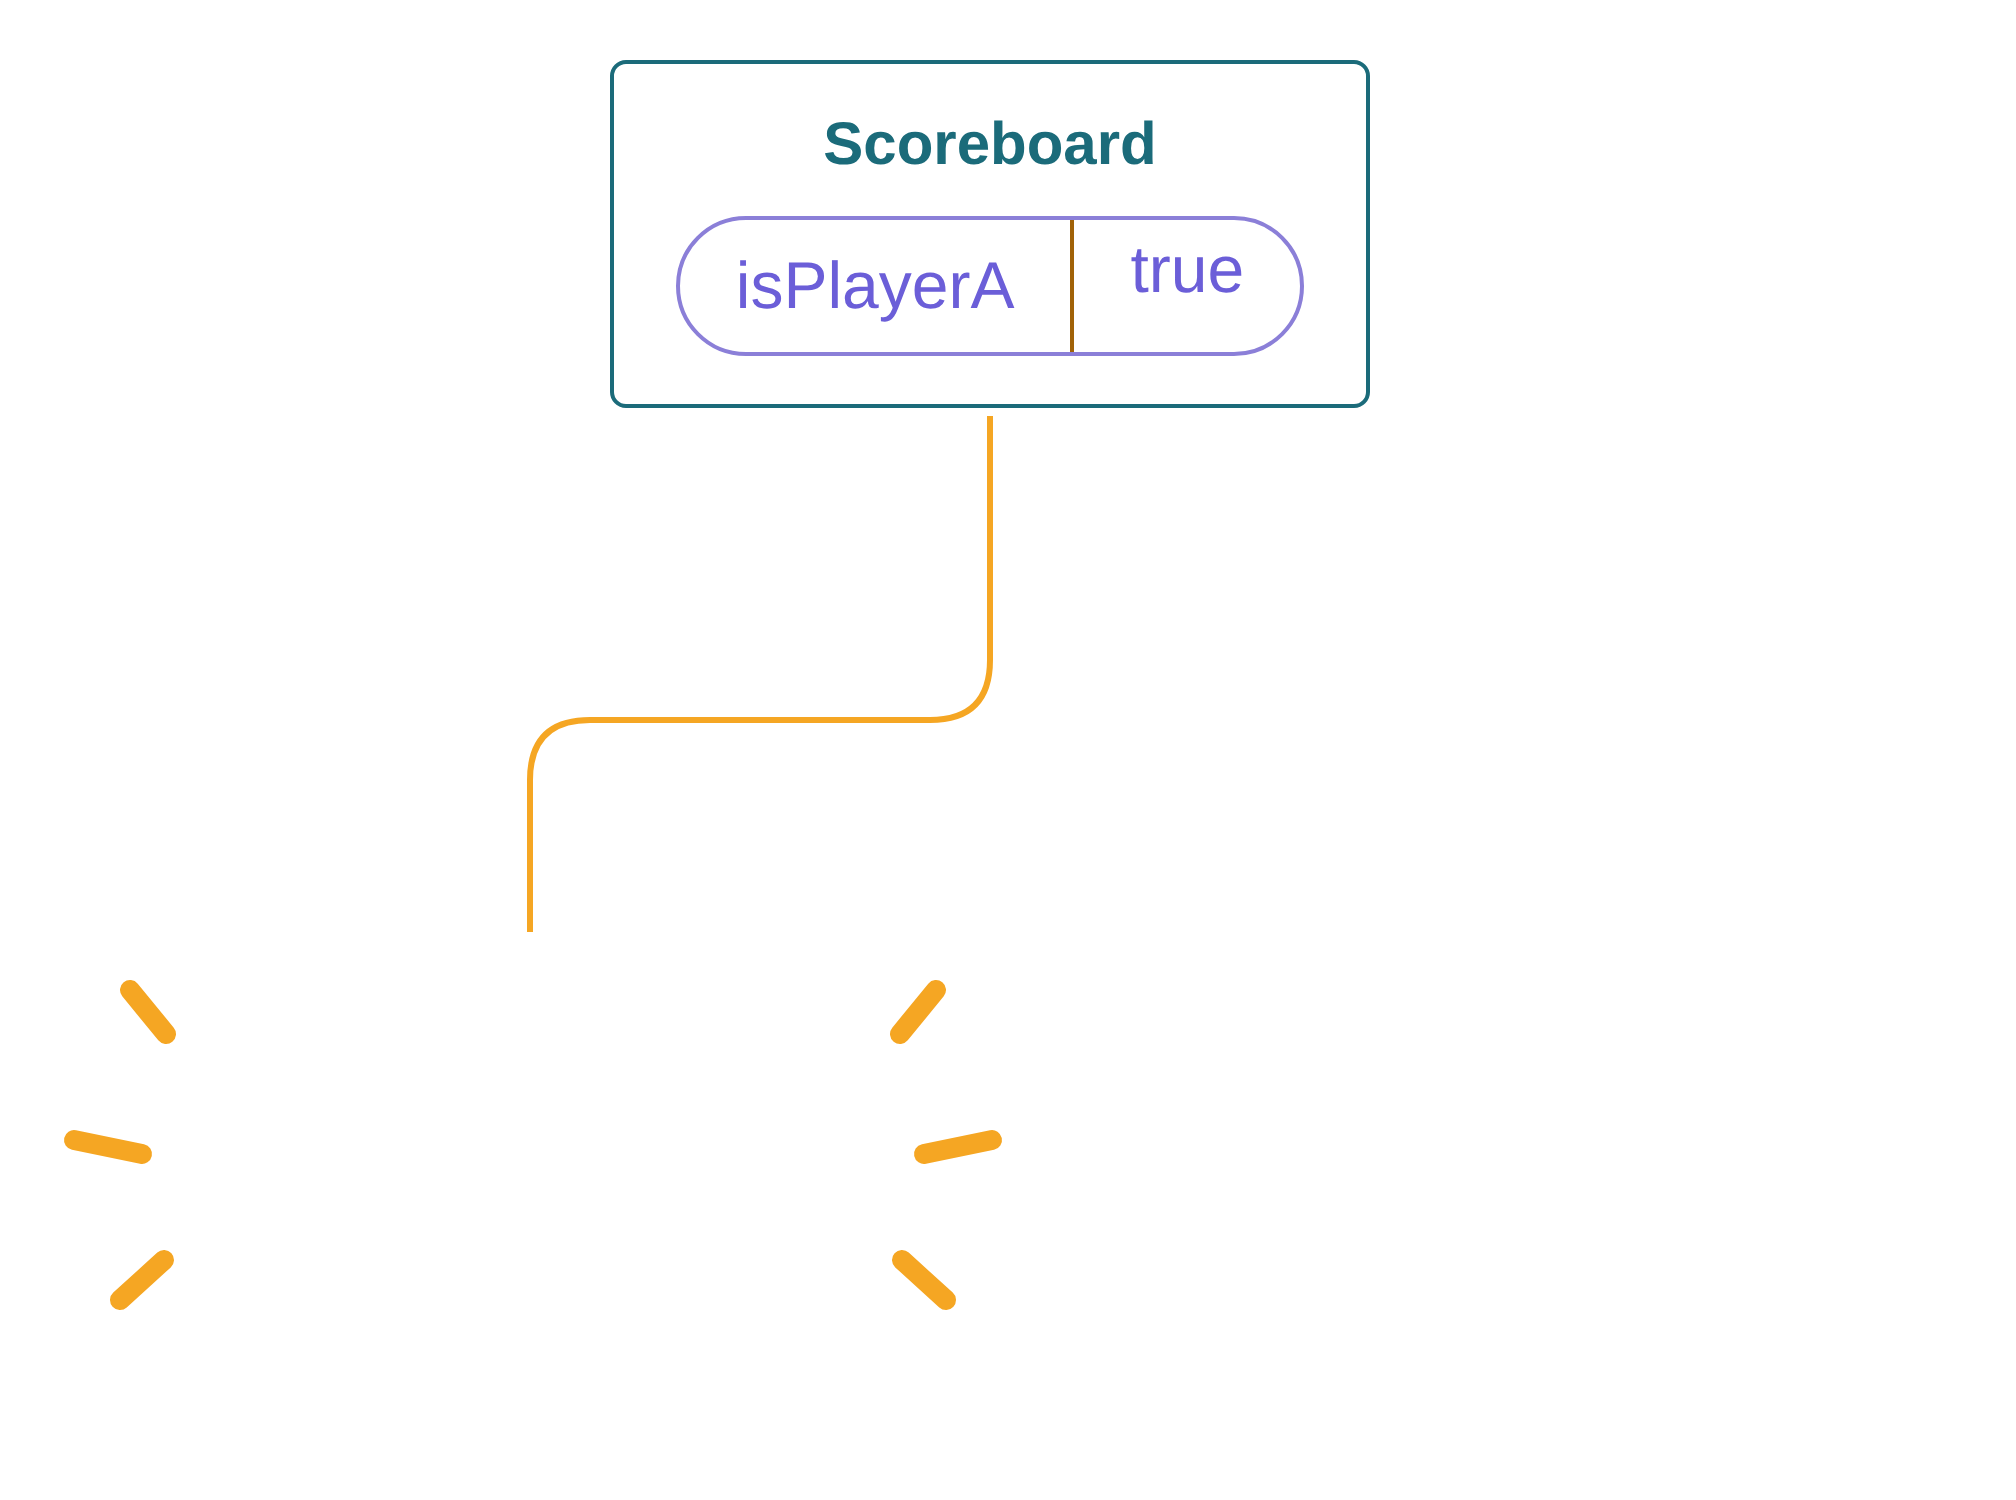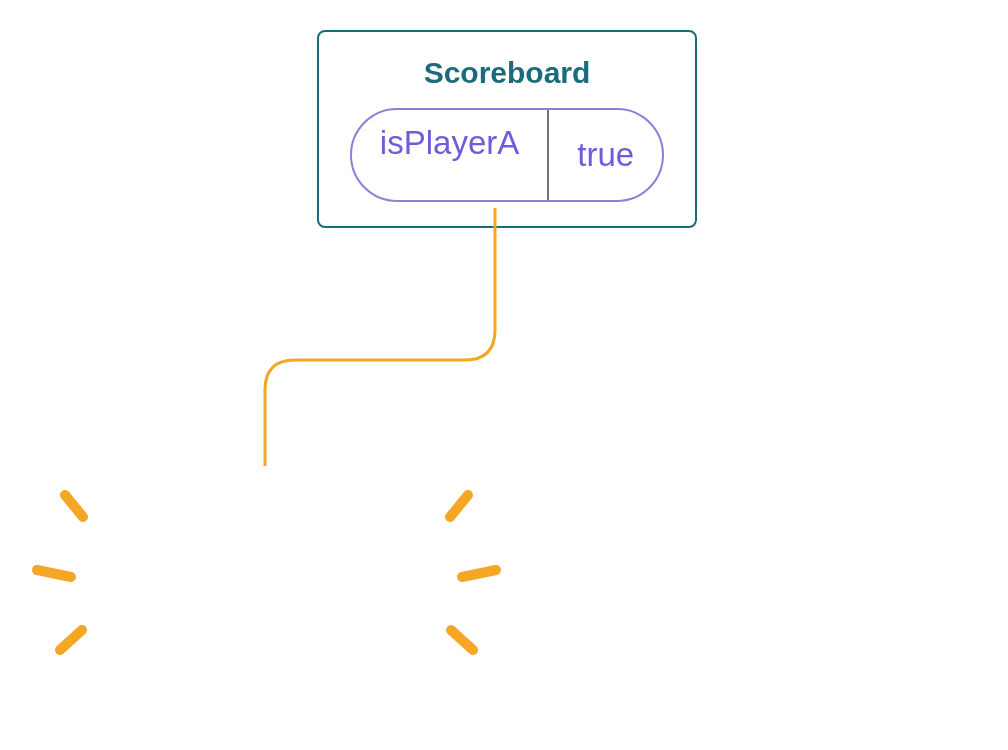--- a/index.html
+++ b/index.html
@@ -34,7 +34,6 @@
       top: 30px;
       width: 380px;
       border: 2.5px solid #1b6b7a;
-      margin-left: 12px;
     }
     .node-counter {
       left: 90px;

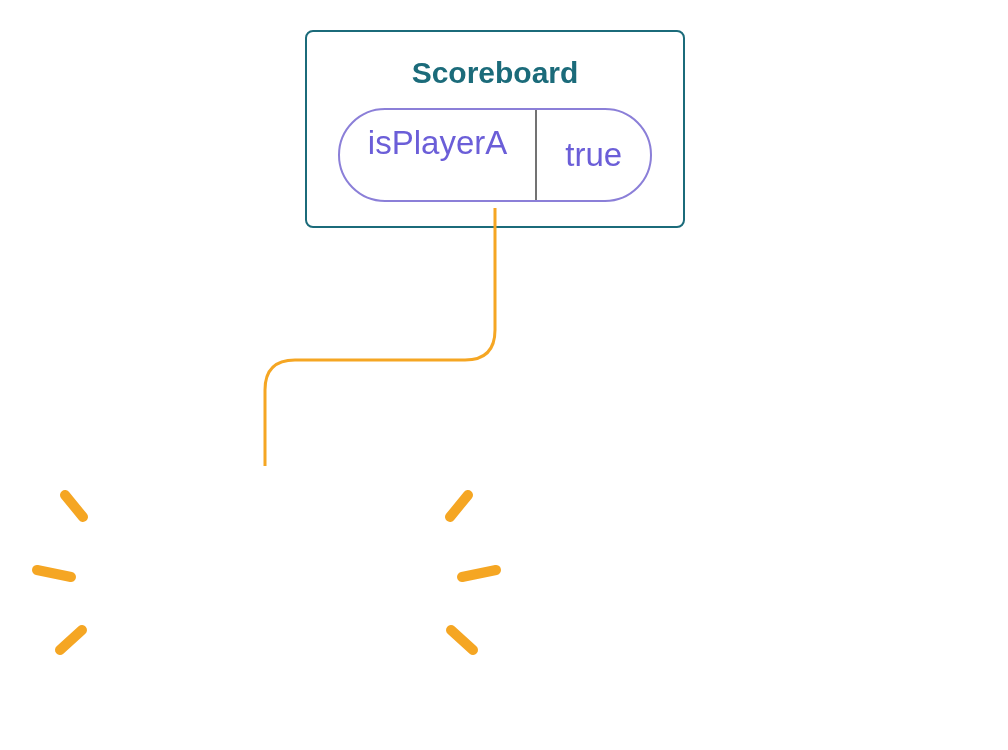--- a/index.html
+++ b/index.html
@@ -59,8 +59,8 @@
       padding: 14px 28px;
     }
     .pill-right {
-      padding: 26px 28px;
-      border-left: 2px solid #737373;
+      padding: 6px 28px;
+      border-left: 2px solid #a16207;
     }
     .connector {
       position: absolute;

